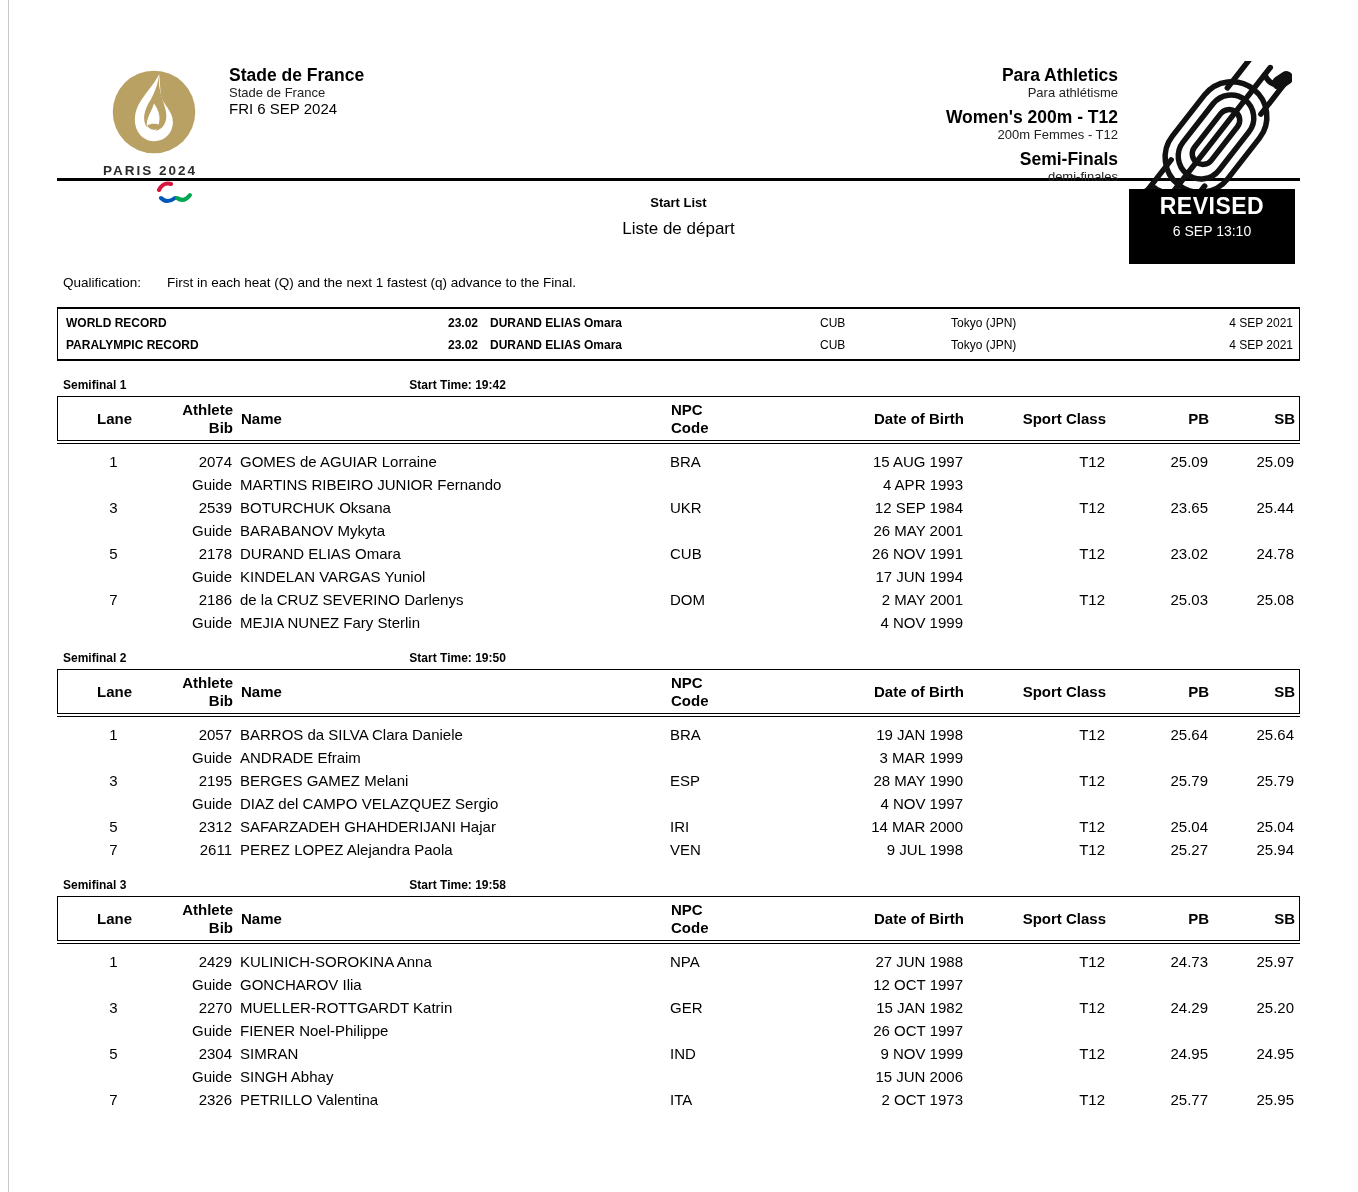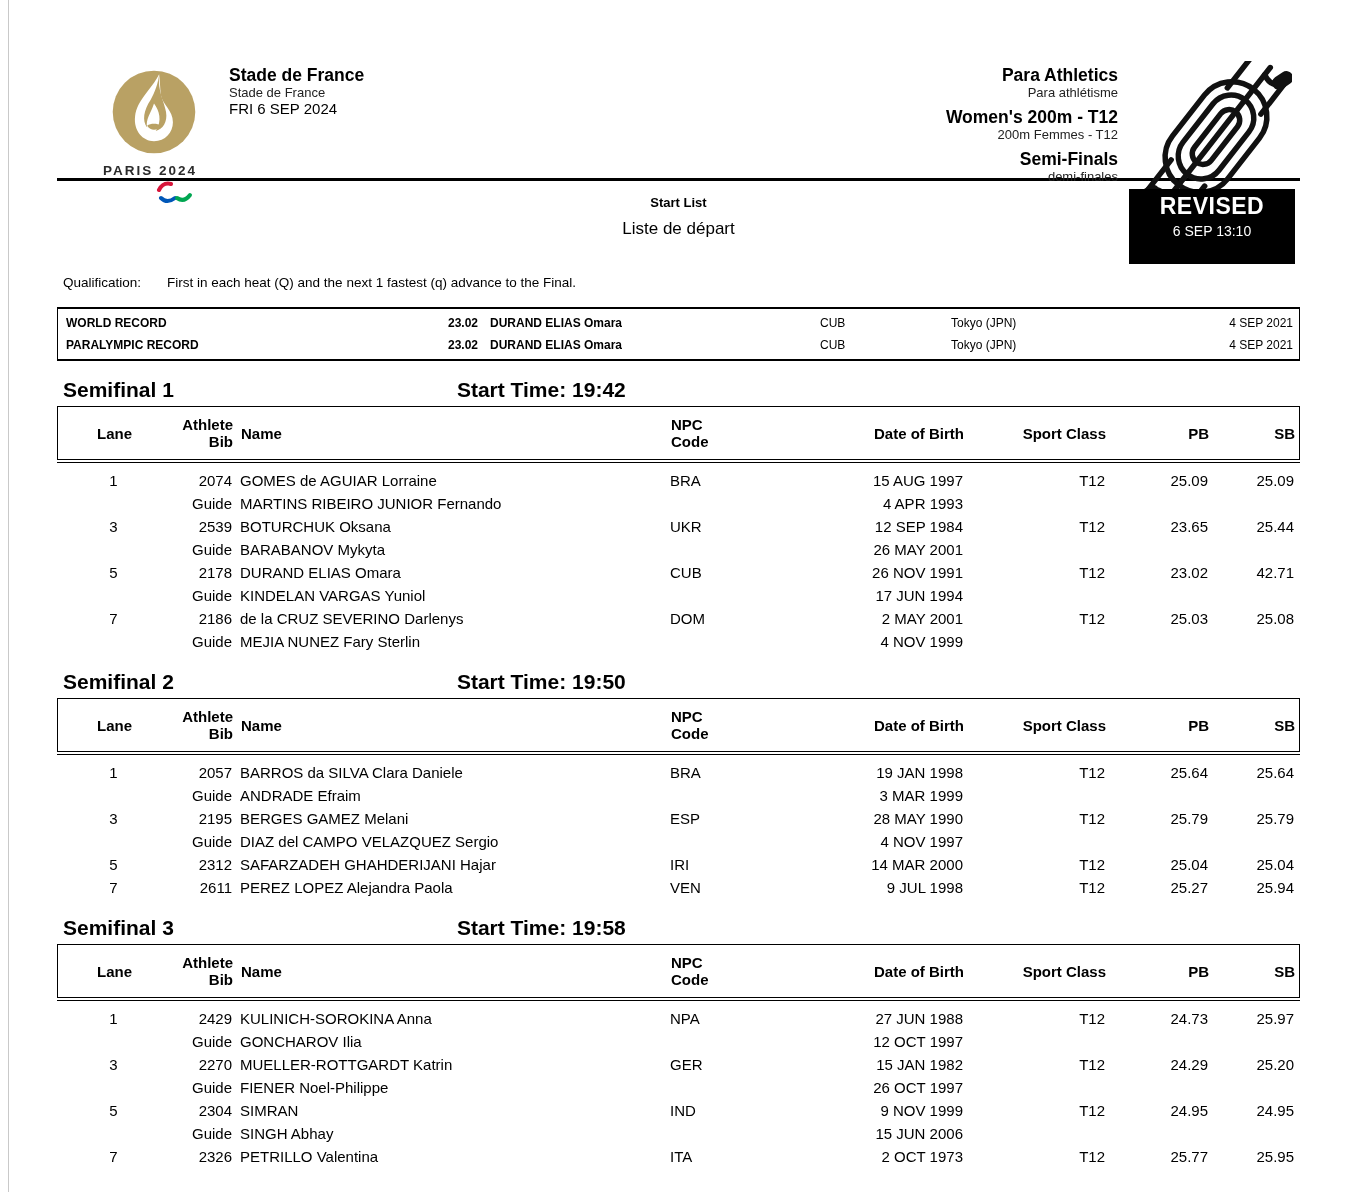--- a/index.html
+++ b/index.html
@@ -53,7 +53,7 @@
 
   
   .heat { margin-top:17px; }
-  .heat-caption { display:flex; font-size:21px; font-weight:bold; padding-left:6px; margin-bottom:4px; }
+  .heat-caption { display:flex; font-size:12px; font-weight:bold; padding-left:6px; margin-bottom:4px; }
   .heat-start { margin-left:283px; }
   .heat-header {
     border:1.5px solid #000;

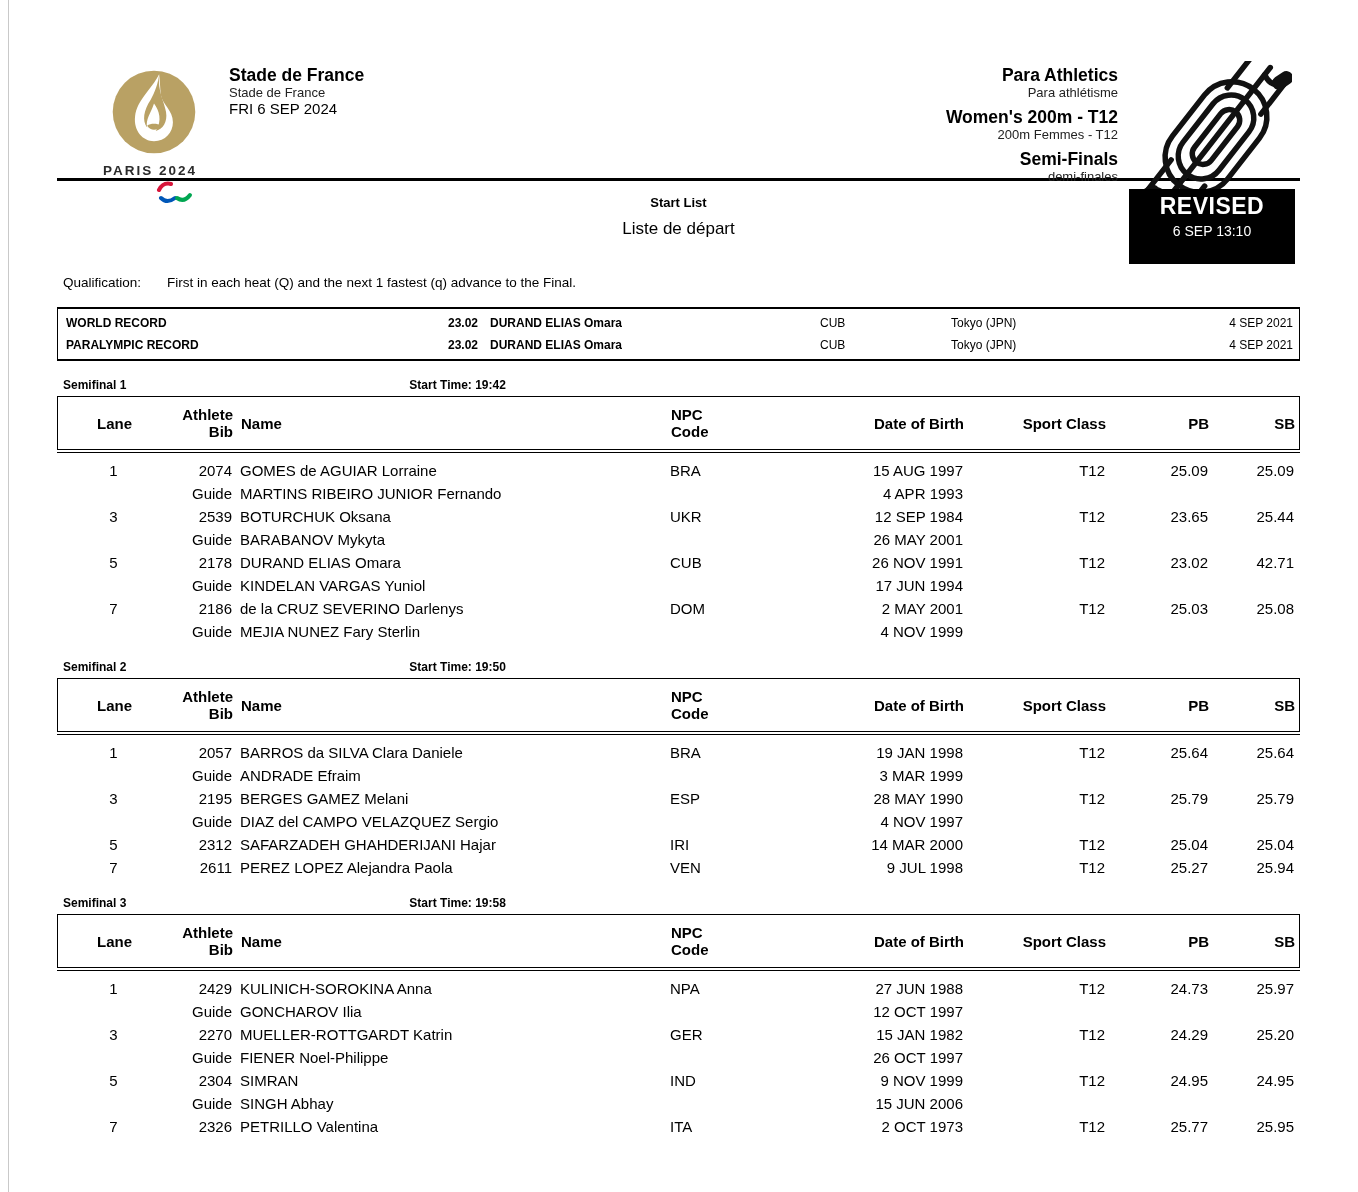--- a/index.html
+++ b/index.html
@@ -58,7 +58,7 @@
   .heat-header {
     border:1.5px solid #000;
     display:grid; grid-template-columns:113px 62px 438px 100px 193px 142px 103px 92px;
-    font-size:15px; font-weight:bold; align-items:center; height:54px;
+    font-size:15px; font-weight:bold; align-items:center; height:45px;
   }
   .heat-header-rule { height:1px; background:#000; margin-top:2px; }
   .col-lane { text-align:center; }

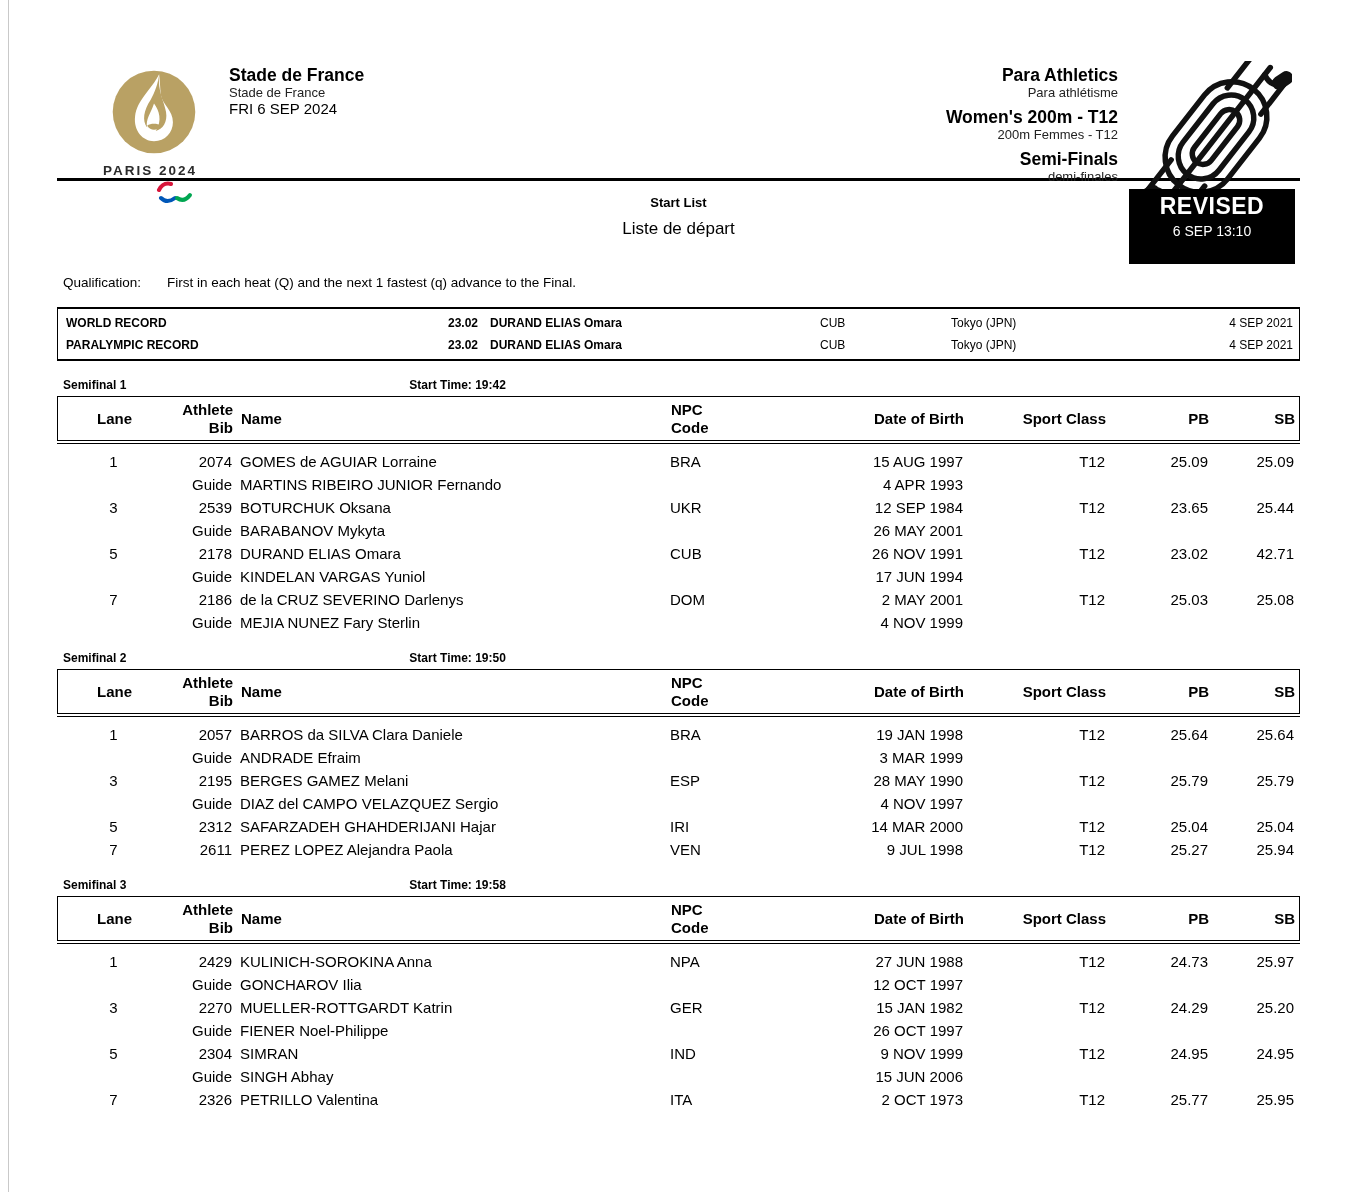--- a/index.html
+++ b/index.html
@@ -252,7 +252,7 @@
       <div class="col-dob">26 NOV 1991</div>
       <div class="col-class">T12</div>
       <div class="col-pb">23.02</div>
-      <div class="col-sb">42.71</div>
+      <div class="col-sb">24.78</div>
     </div>
 
     <div class="t-row">

